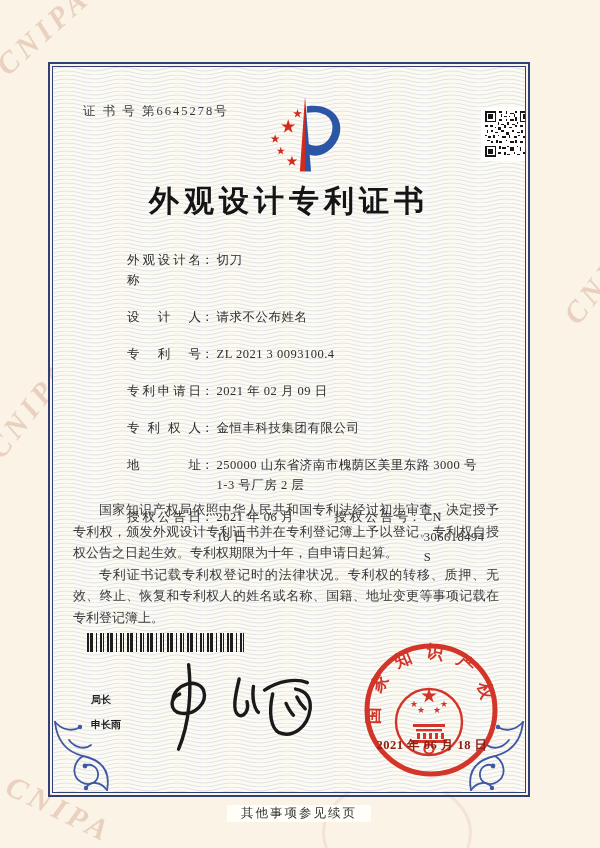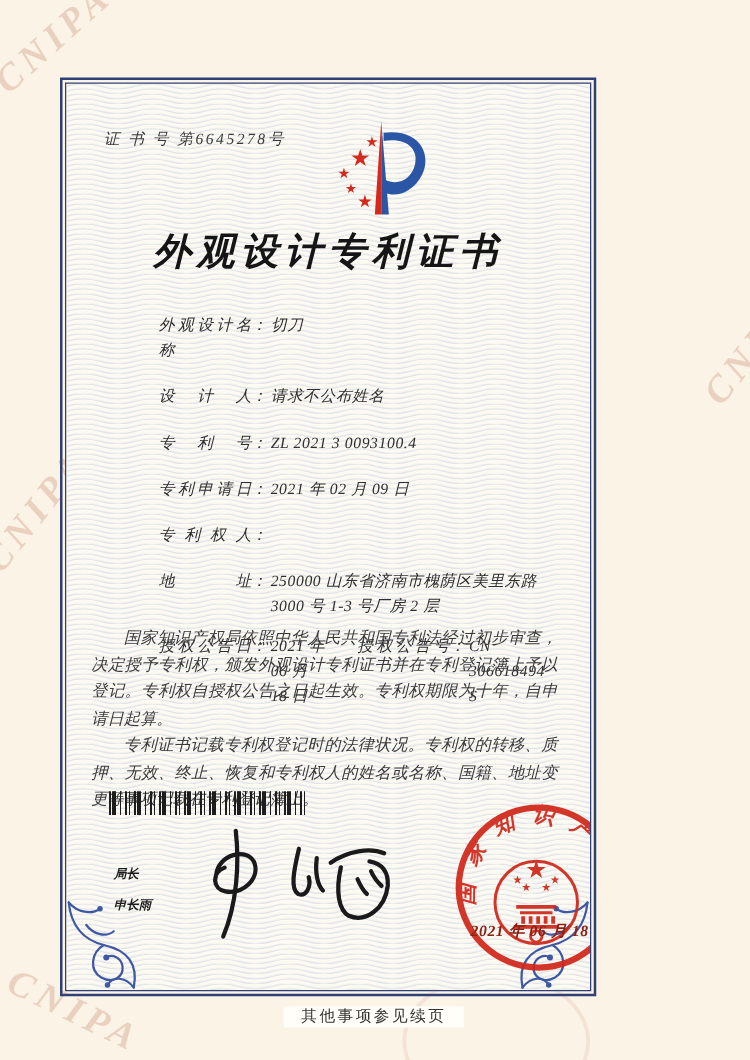--- a/index.html
+++ b/index.html
@@ -25,8 +25,8 @@
   }
   
   .frame {
-    position:absolute; left:48px; top:62px; width:429px; height:735px;
-    border:2.5px solid #2e4076; background:transparent;font-style:italic;
+    position:absolute; left:48px; top:62px; width:482px; height:735px;
+    border:2.5px solid #2e4076; background:transparent;
   }
   .frame-inner {
     position:absolute; left:2px; top:2px; right:2px; bottom:2px;

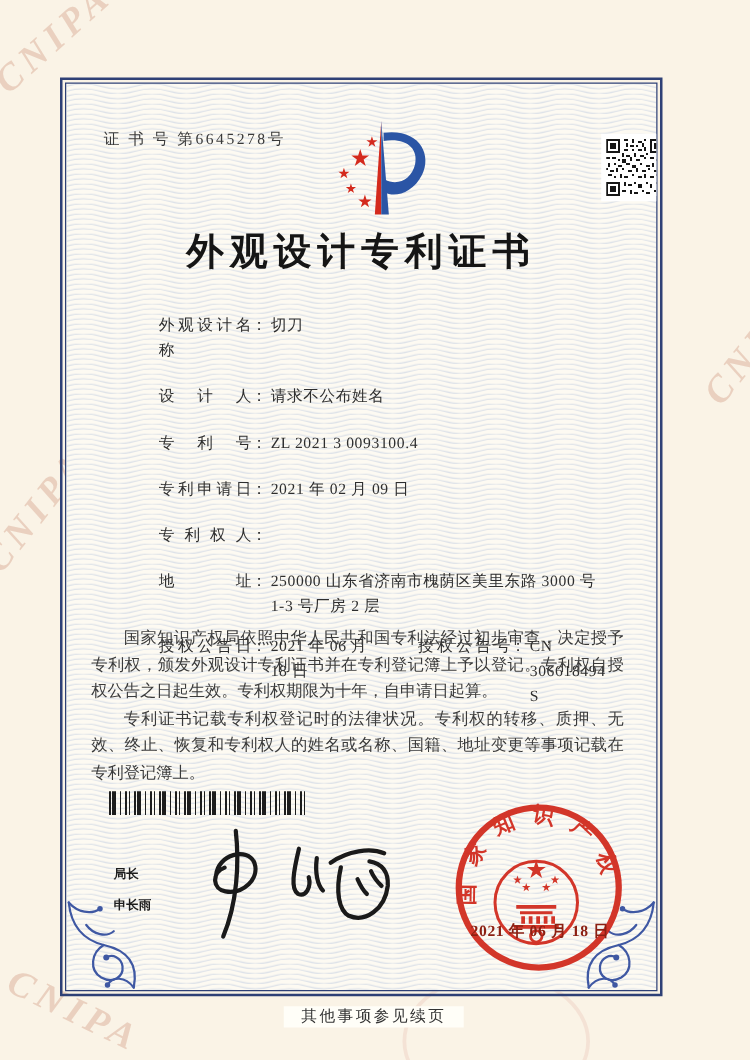--- a/index.html
+++ b/index.html
@@ -283,6 +283,7 @@
         <div class="frow">
           <span class="lab">专利权人</span>
             <span class="colon">：</span>
+          <span class="val">金恒丰科技集团有限公司</span>
         </div>
         <div class="frow addr">
           <span class="lab">地址</span>

